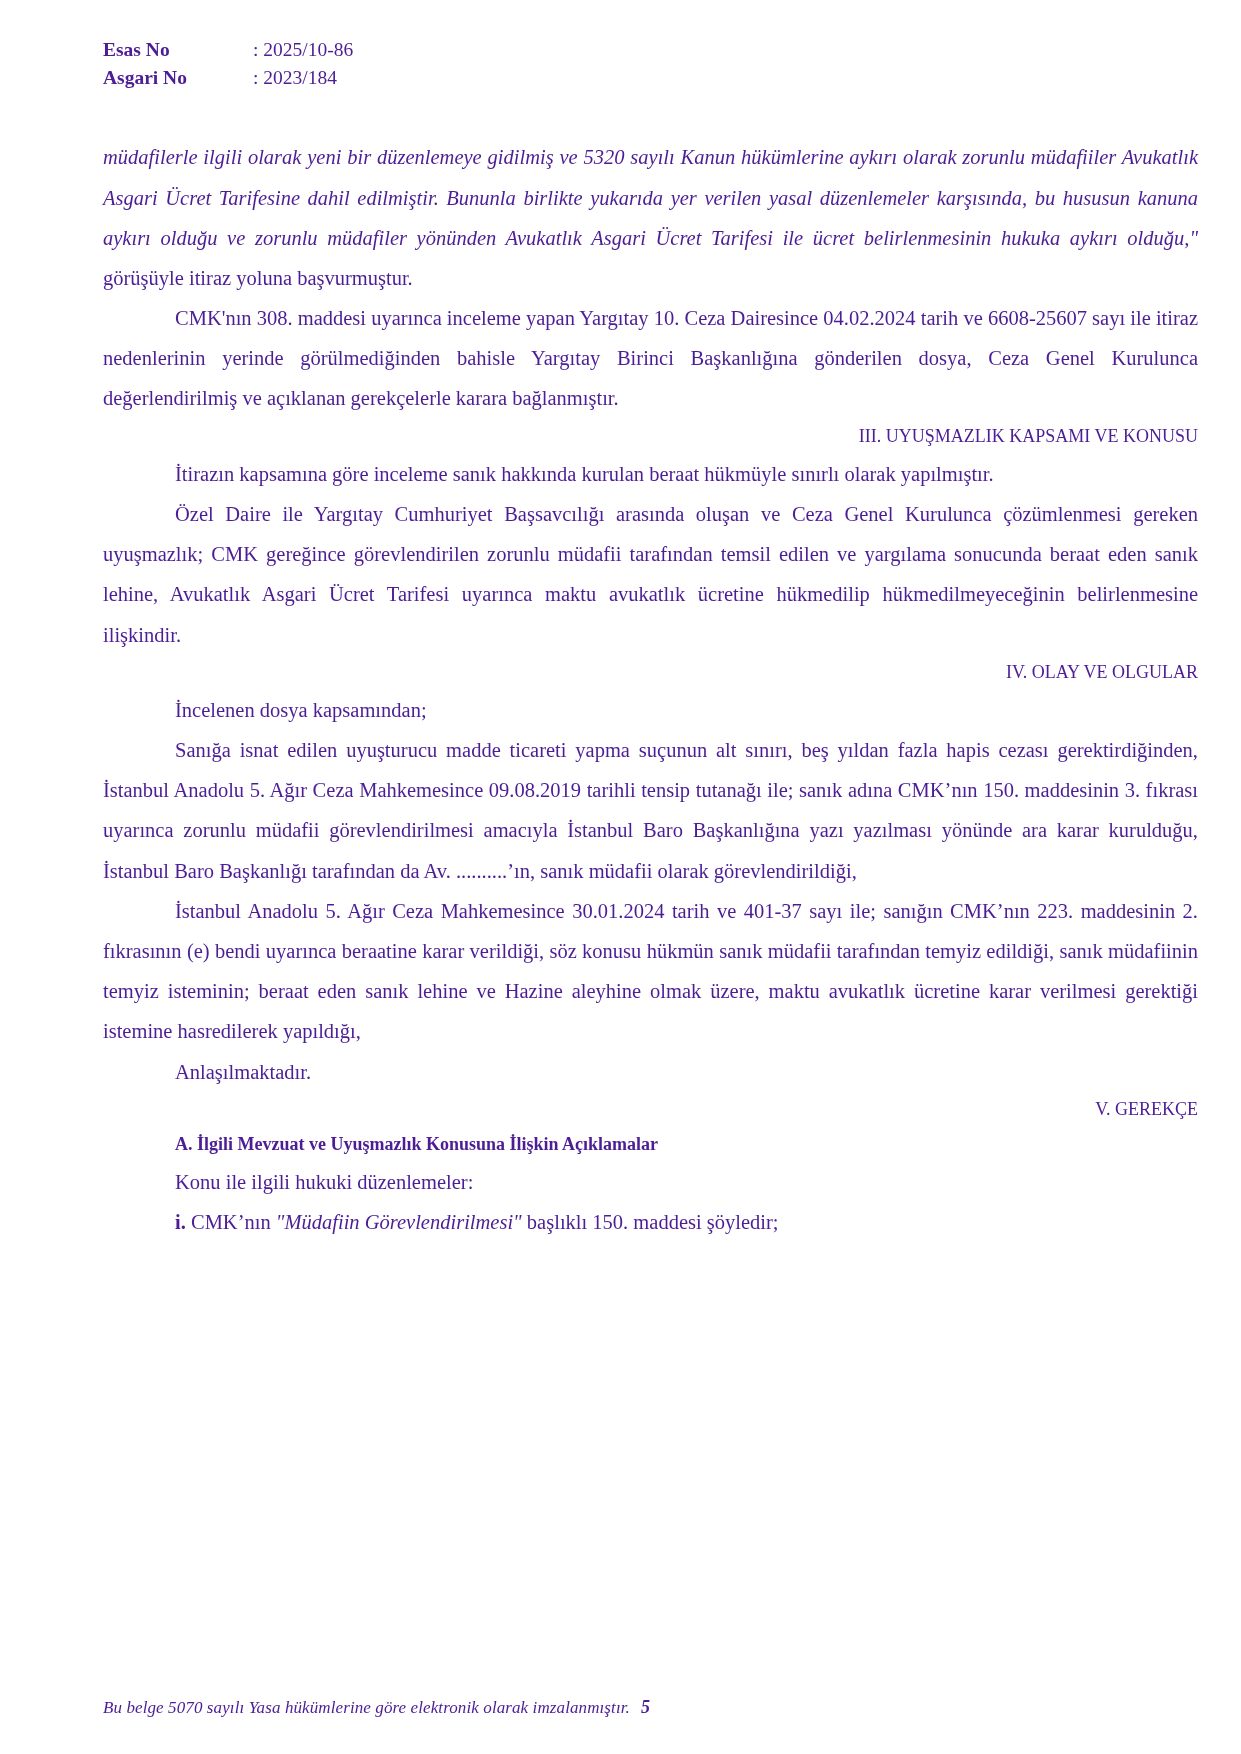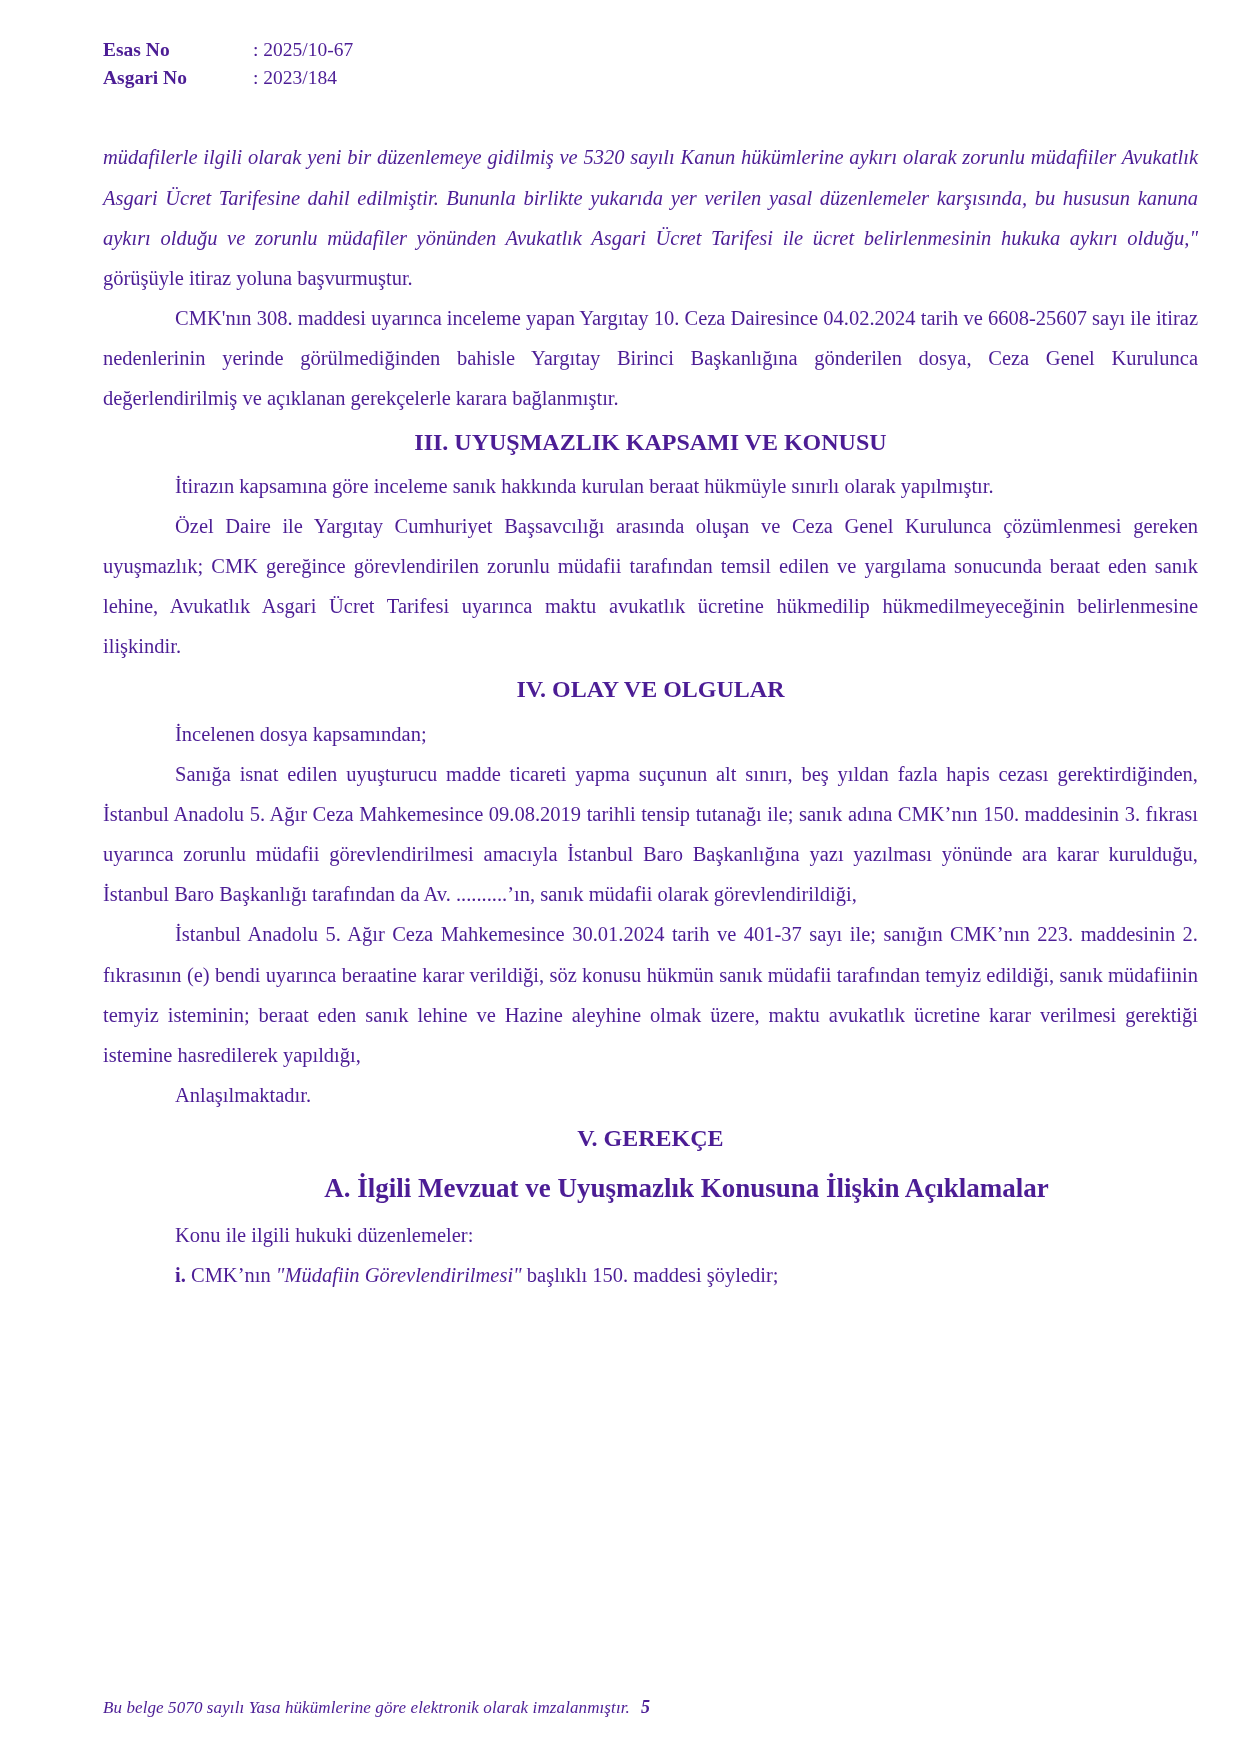--- a/index.html
+++ b/index.html
@@ -110,7 +110,7 @@
   <div class="header">
     <div class="header-row">
       <span class="header-label">Esas No</span>
-      <span class="header-value">: 2025/10-67</span>
+      <span class="header-value">: 2025/10-86</span>
     </div>
     <div class="header-row">
       <span class="header-label">Asgari No</span>

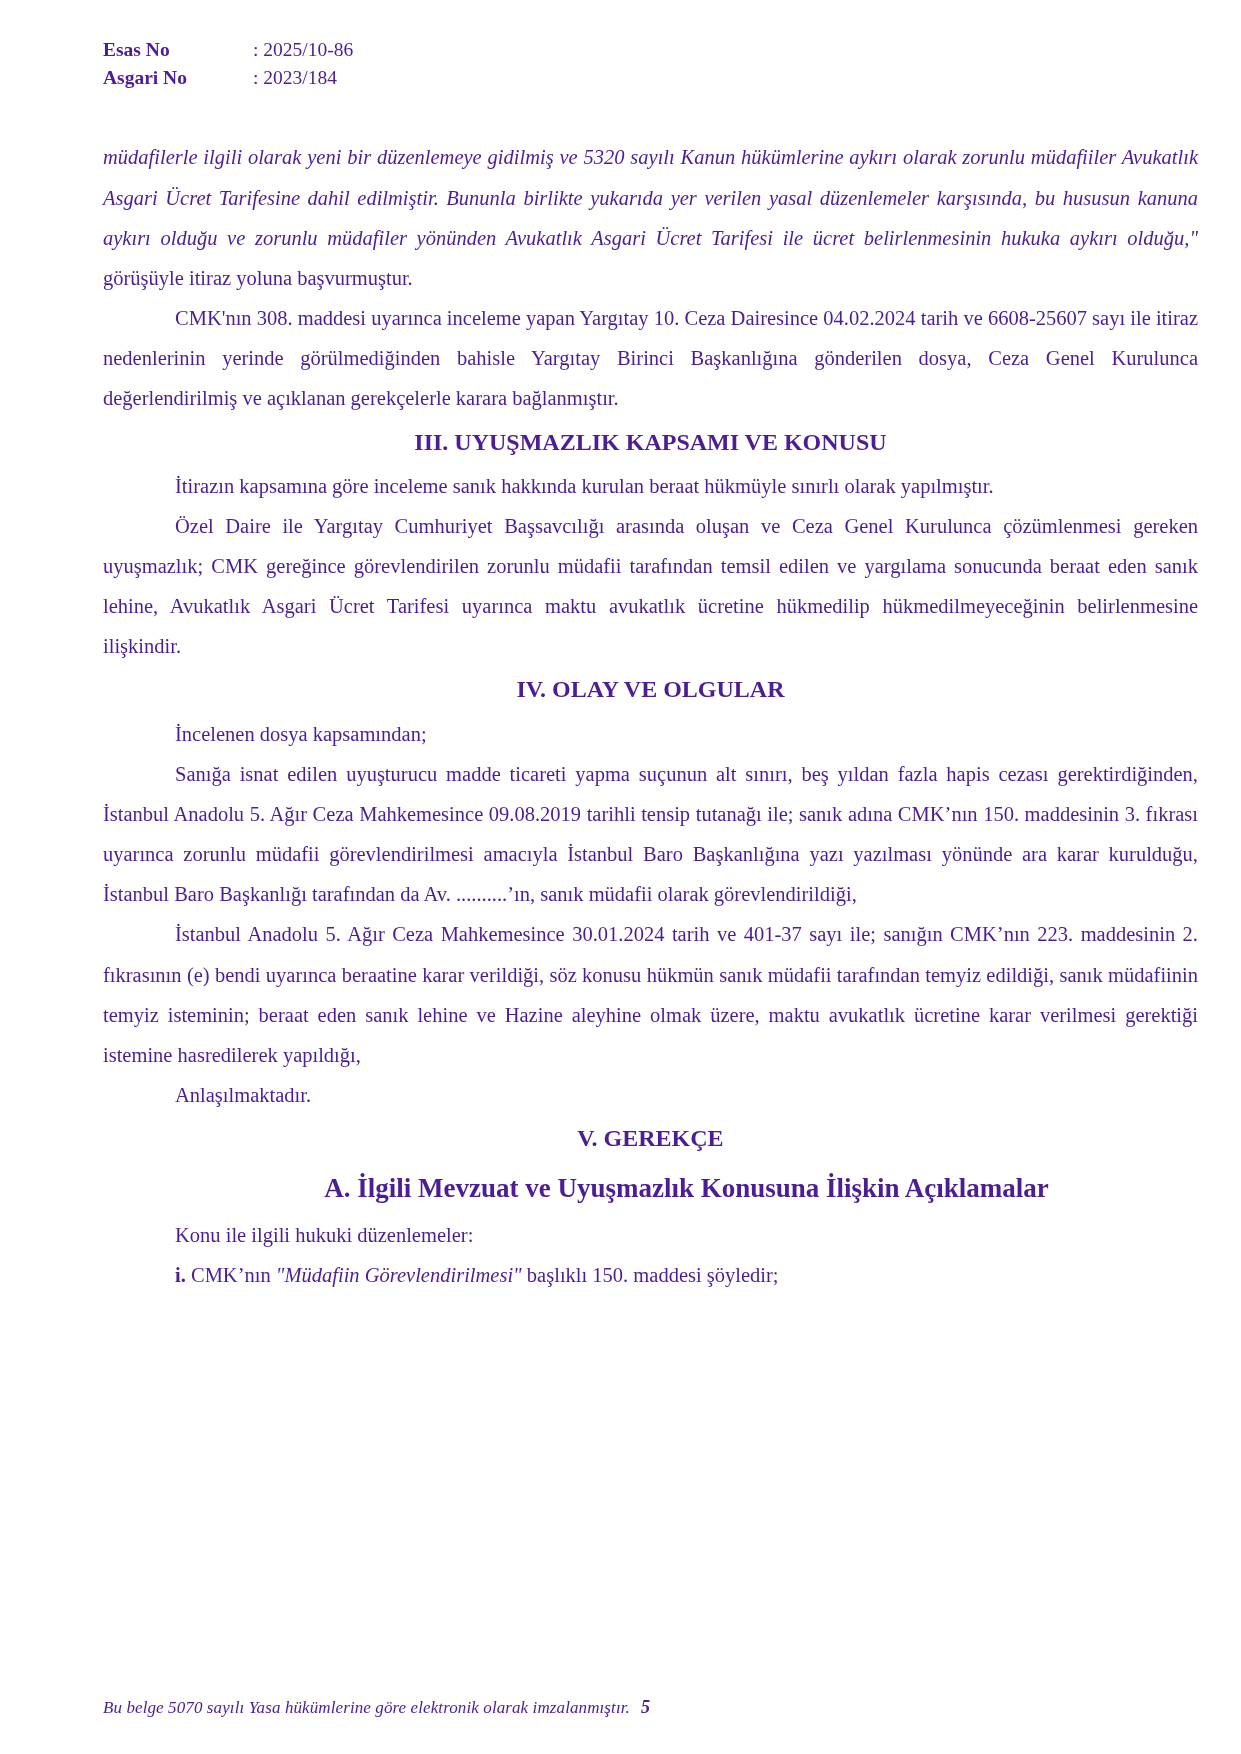--- a/index.html
+++ b/index.html
@@ -59,10 +59,10 @@
 
   h2.heading {
     margin: 0;
-    font-size: 24px;
-    font-weight: bold;
+    font-size: 18px;
+    font-weight: normal;
     line-height: 1.96;
-    text-align: center;
+    text-align: right;
   }
   h3.subheading {
     margin: 0;

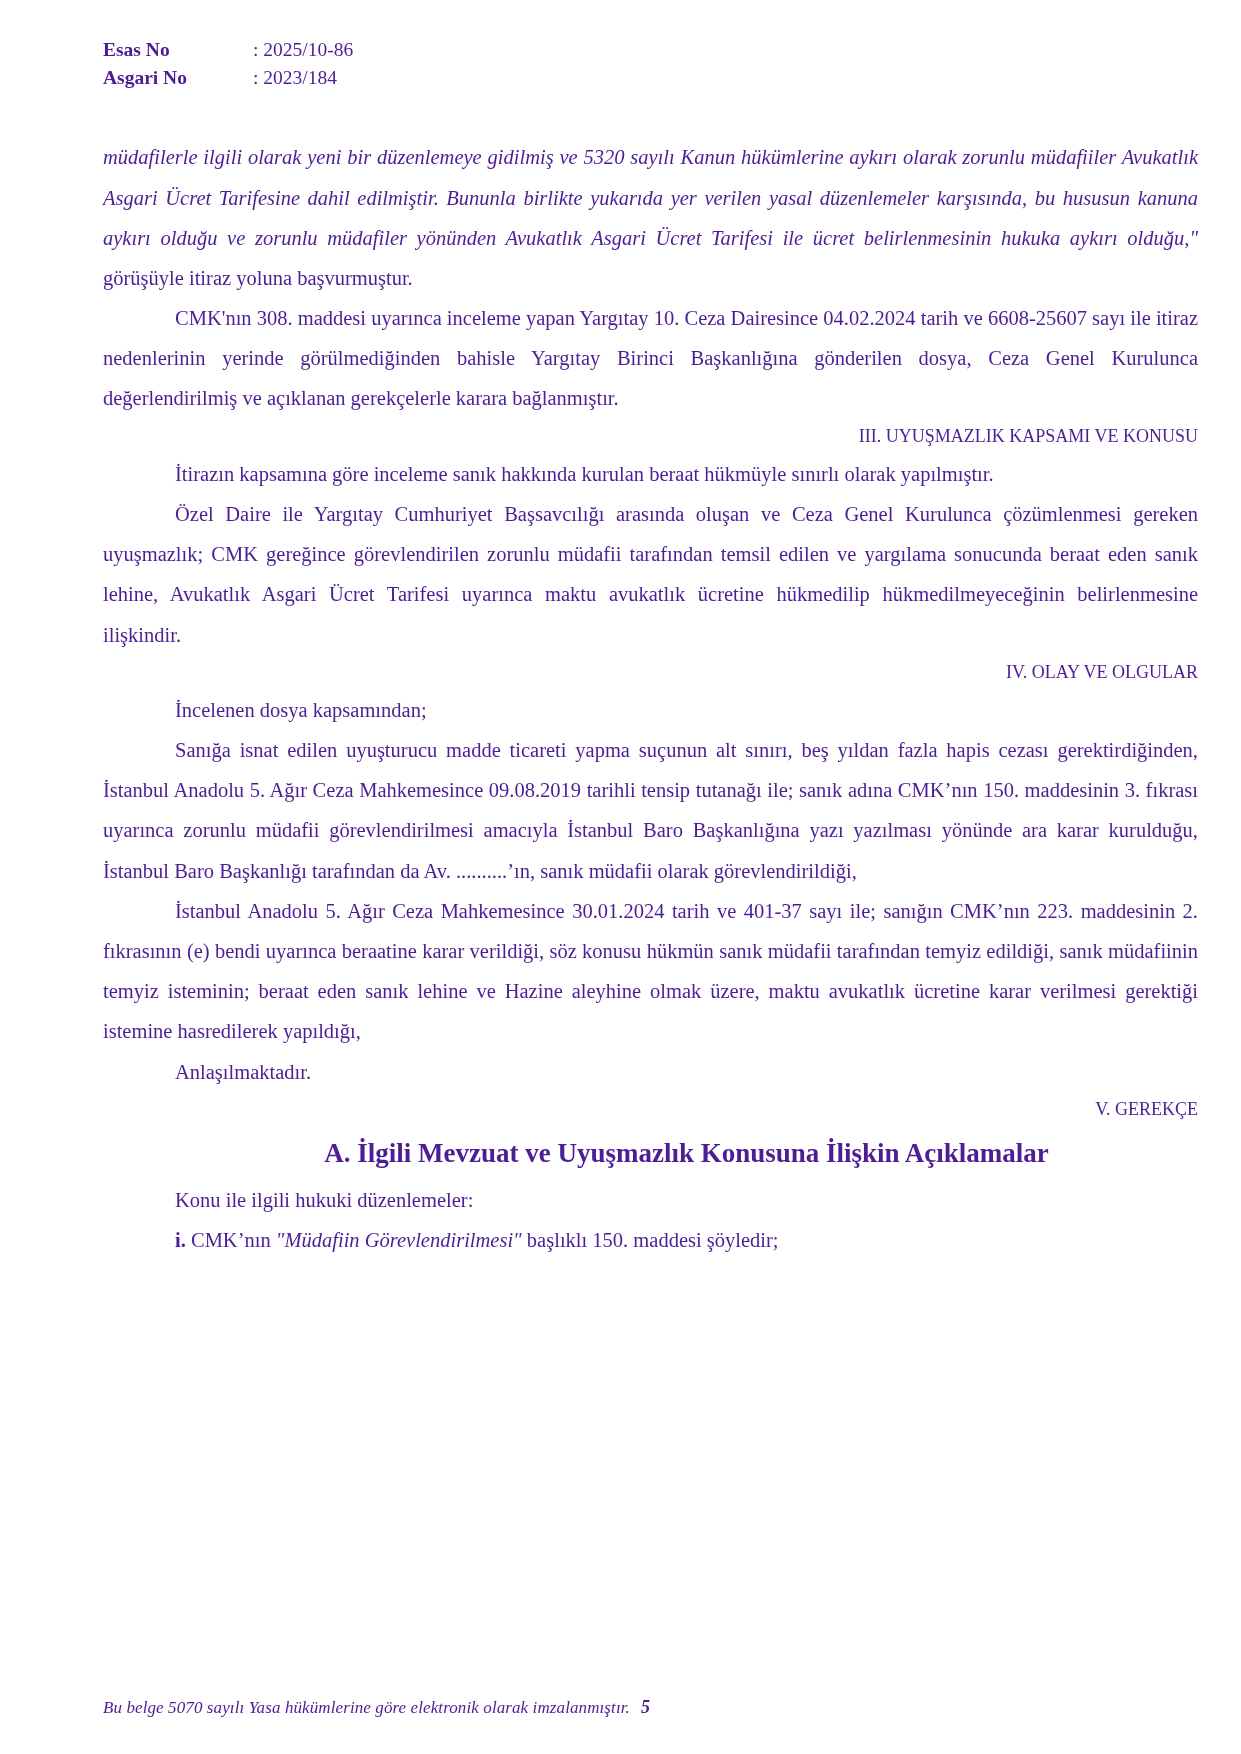--- a/index.html
+++ b/index.html
@@ -66,10 +66,10 @@
   }
   h3.subheading {
     margin: 0;
-    font-size: 27px;
+    font-size: 18px;
     font-weight: bold;
     line-height: 1.96;
-    text-align: center;
+    text-align: left;
     text-indent: 72px;
   }
 

